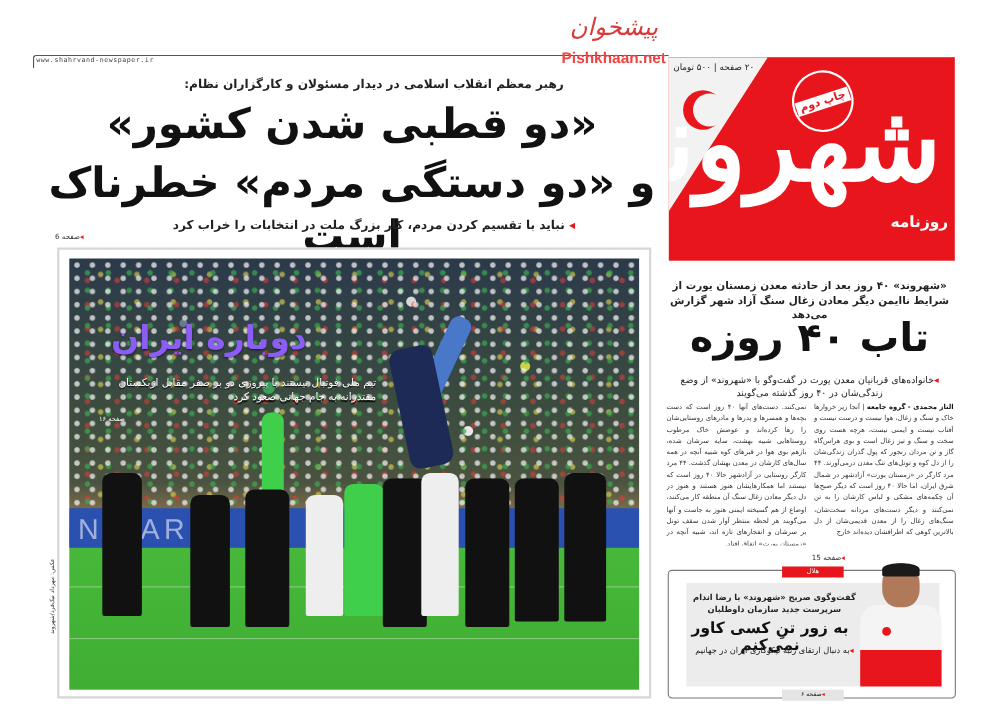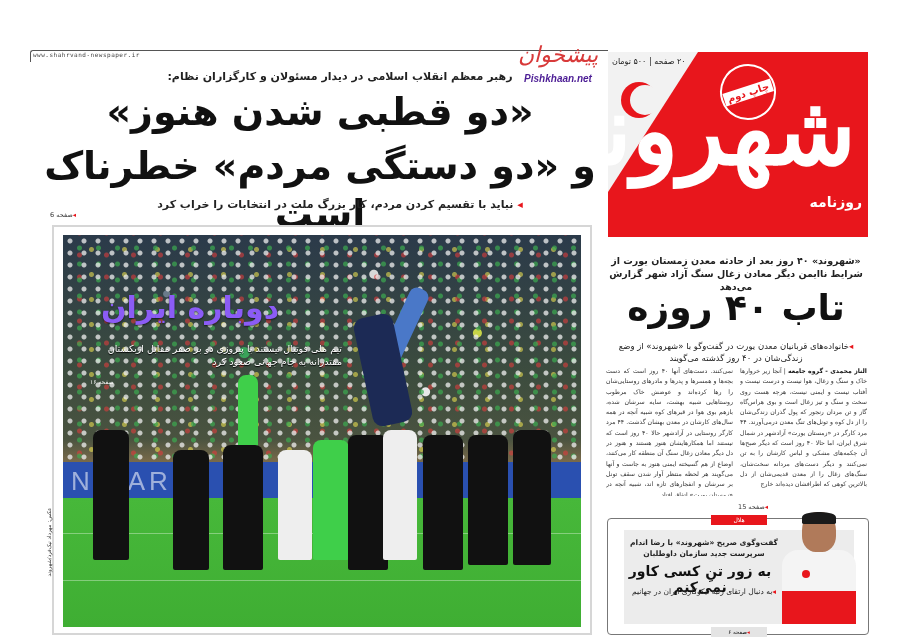--- a/index.html
+++ b/index.html
@@ -11,7 +11,7 @@
   .site-url { position: absolute; left: 33px; top: 51px; font-family: "DejaVu Sans Mono", monospace; font-size: 6px; color: #444; letter-spacing: 0.5px; }
 
   
-  .watermark { position: absolute; left: 508px; top: 33px; width: 100px; height: 70px; text-align: center; }
+  .watermark { position: absolute; left: 508px; top: 4px; width: 100px; height: 70px; text-align: center; }
   .wm-farsi { font-family: "DejaVu Serif", serif; font-size: 22px; color: #d83a3a; font-style: italic; line-height: 44px; }
   .wm-latin { font-family: "Liberation Sans", sans-serif; font-weight: bold; font-style: italic; font-size: 10px; color: #4c1d95; margin-top: -4px; }
 

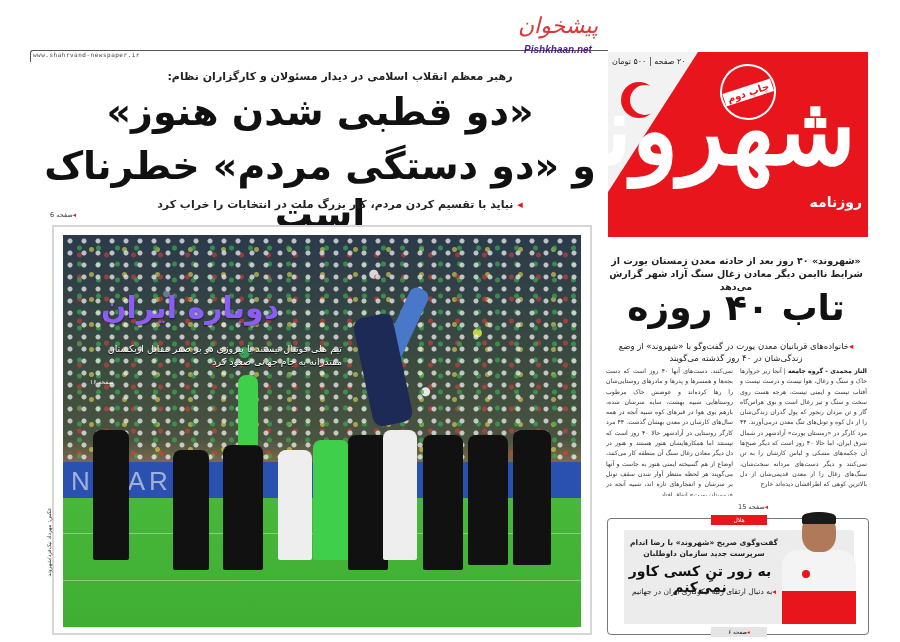--- a/index.html
+++ b/index.html
@@ -13,7 +13,7 @@
   
   .watermark { position: absolute; left: 508px; top: 4px; width: 100px; height: 70px; text-align: center; }
   .wm-farsi { font-family: "DejaVu Serif", serif; font-size: 22px; color: #d83a3a; font-style: italic; line-height: 44px; }
-  .wm-latin { font-family: "Liberation Sans", sans-serif; font-weight: bold; font-style: italic; font-size: 10px; color: #4c1d95; margin-top: -4px; }
+  .wm-latin { font-family: "Liberation Sans", sans-serif; font-weight: bold; font-size: 14px; color: #ef4444; margin-top: -4px; }
 
   
   .masthead { position: absolute; left: 608px; top: 52px; width: 260px; height: 185px; background: #e8161c; overflow: hidden; }

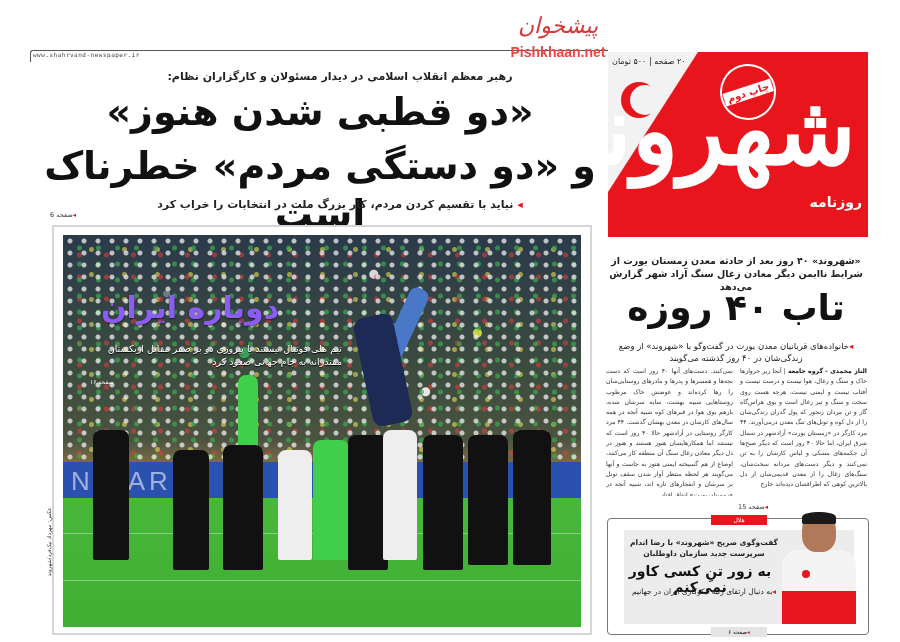--- a/index.html
+++ b/index.html
@@ -127,7 +127,7 @@
 </div>
 
 <div class="kicker">رهبر معظم انقلاب اسلامی در دیدار مسئولان و کارگزاران نظام:</div>
-<div class="headline1">«دو قطبی شدن هنوز»</div>
+<div class="headline1">«دو قطبی شدن کشور»</div>
 <div class="headline2">و «دو دستگی مردم» خطرناک است</div>
 <div class="subhead"><span class="bullet">◂ </span><span>نباید با تقسیم کردن مردم، کار بزرگ ملت در انتخابات را خراب کرد</span></div>
 <div class="page-ref ref-left"><span class="dot">◂</span><span>صفحه 6</span></div>

